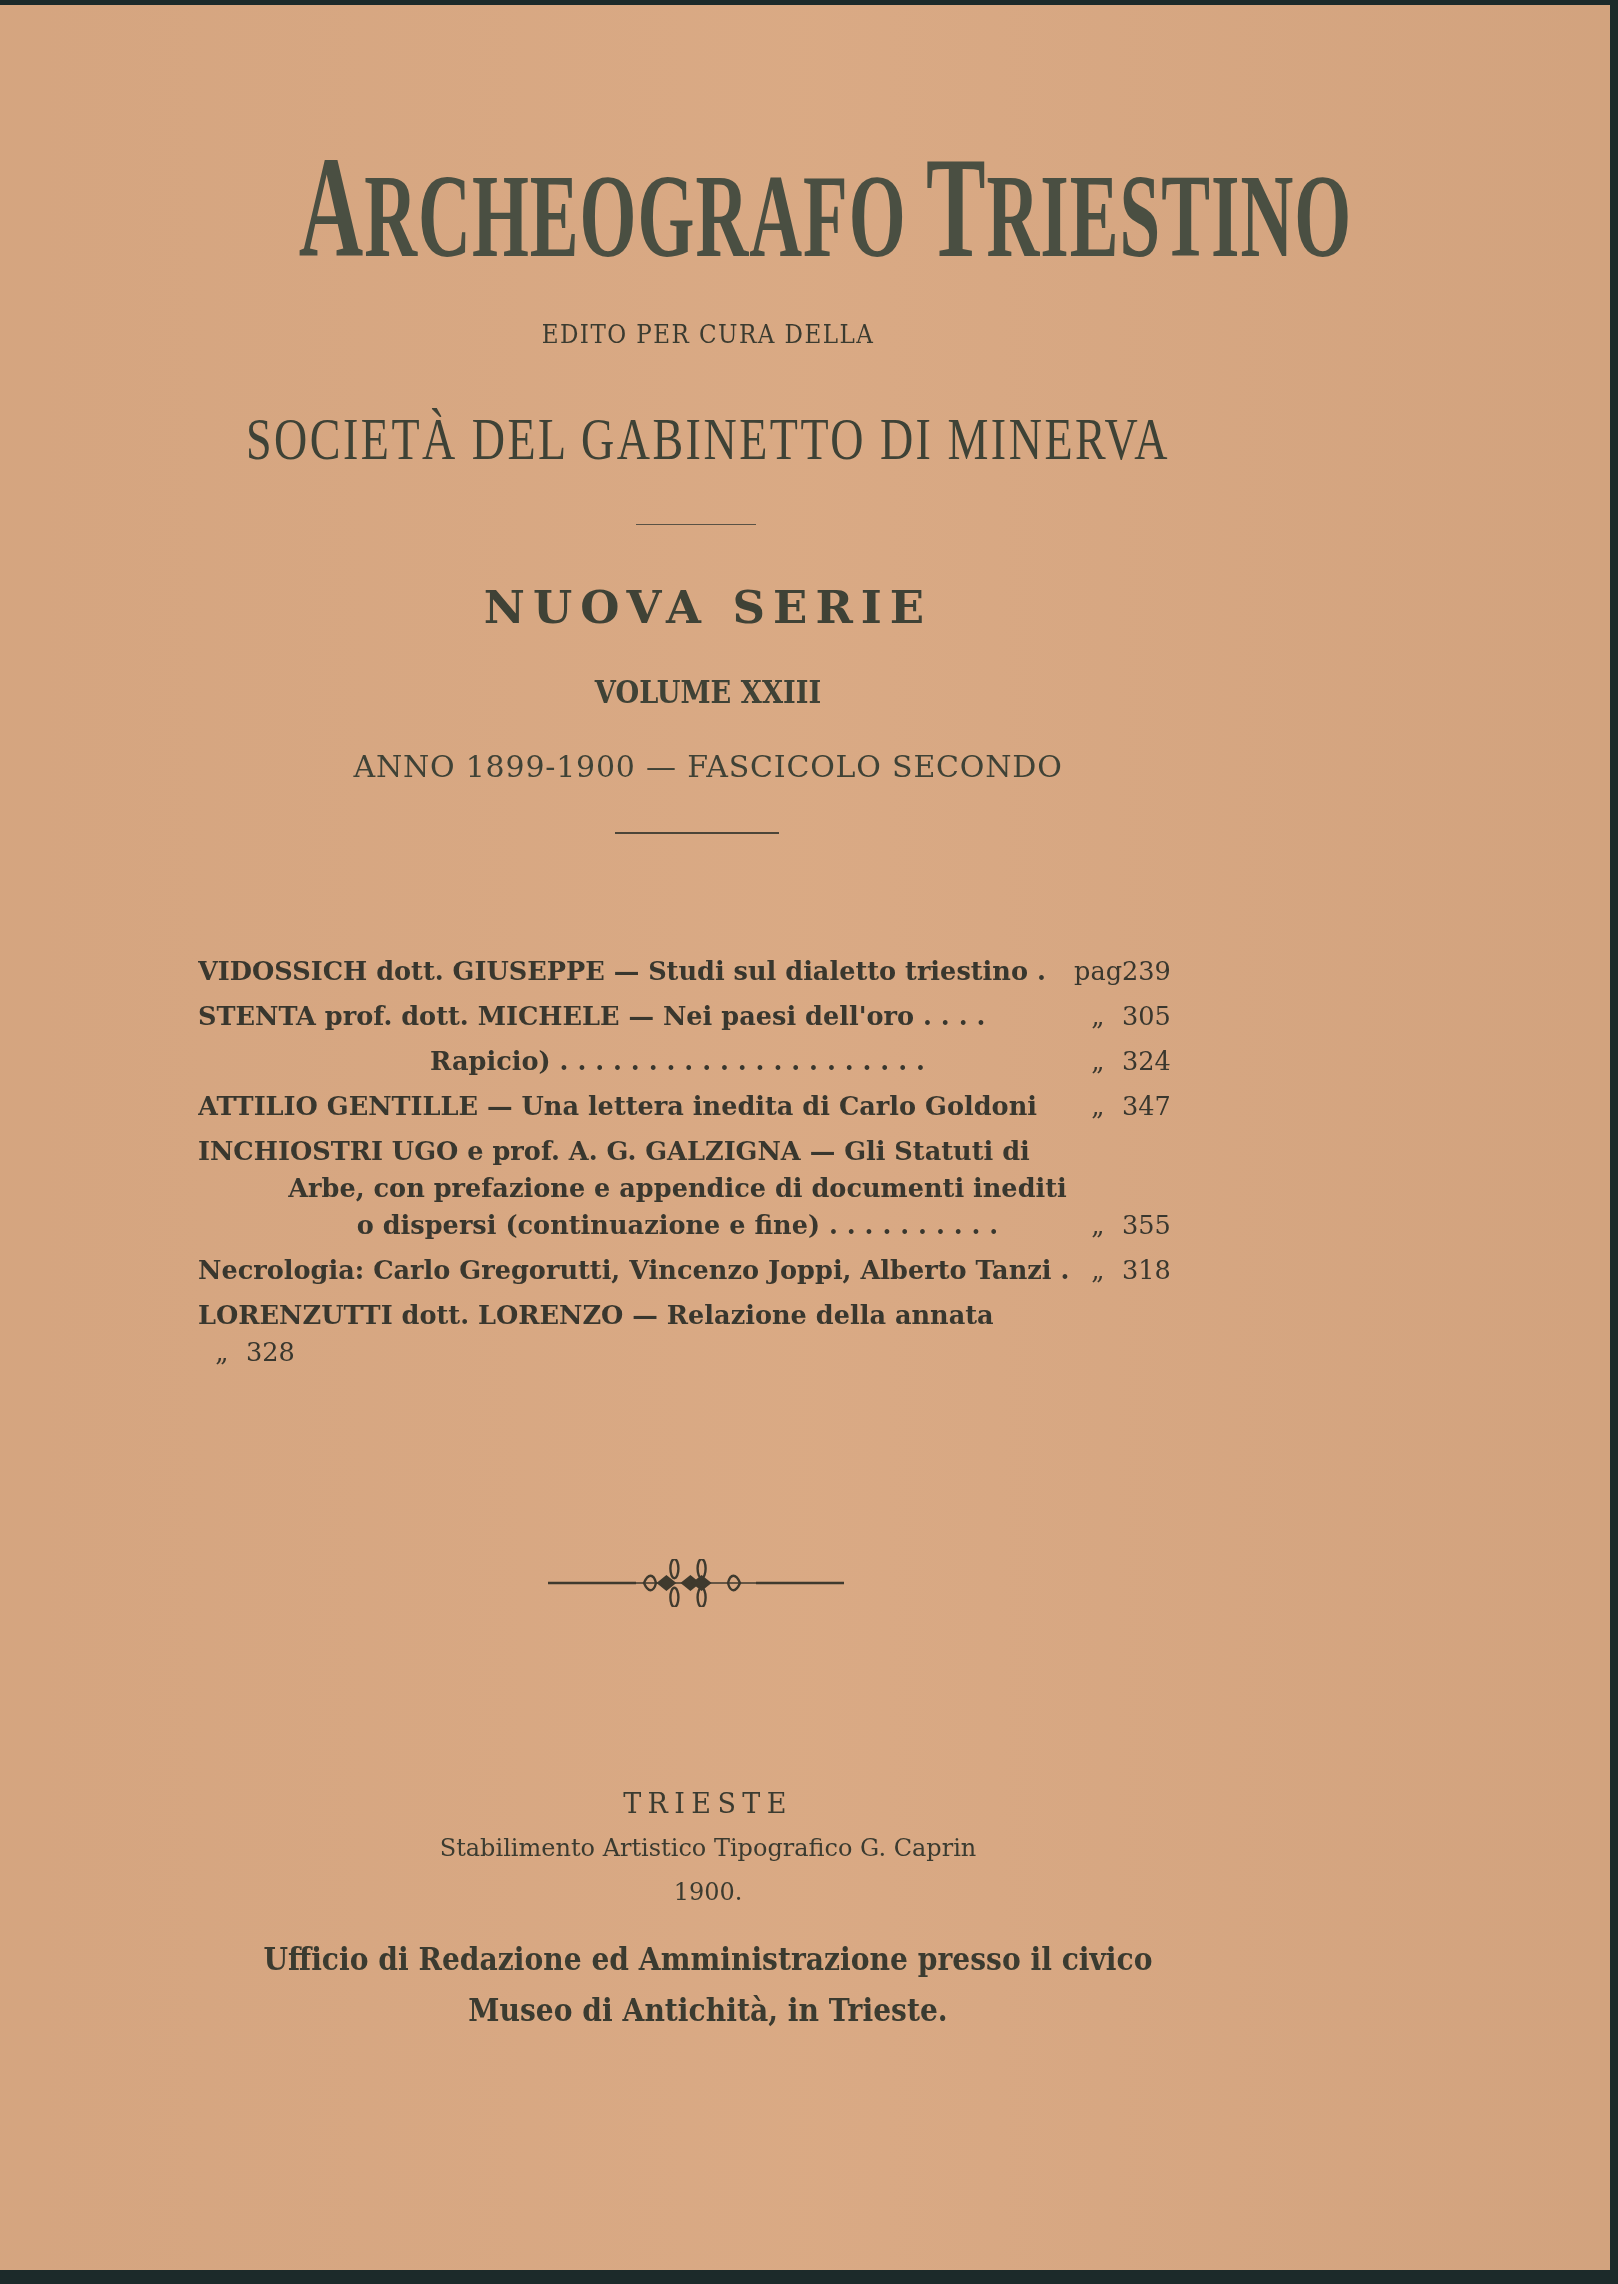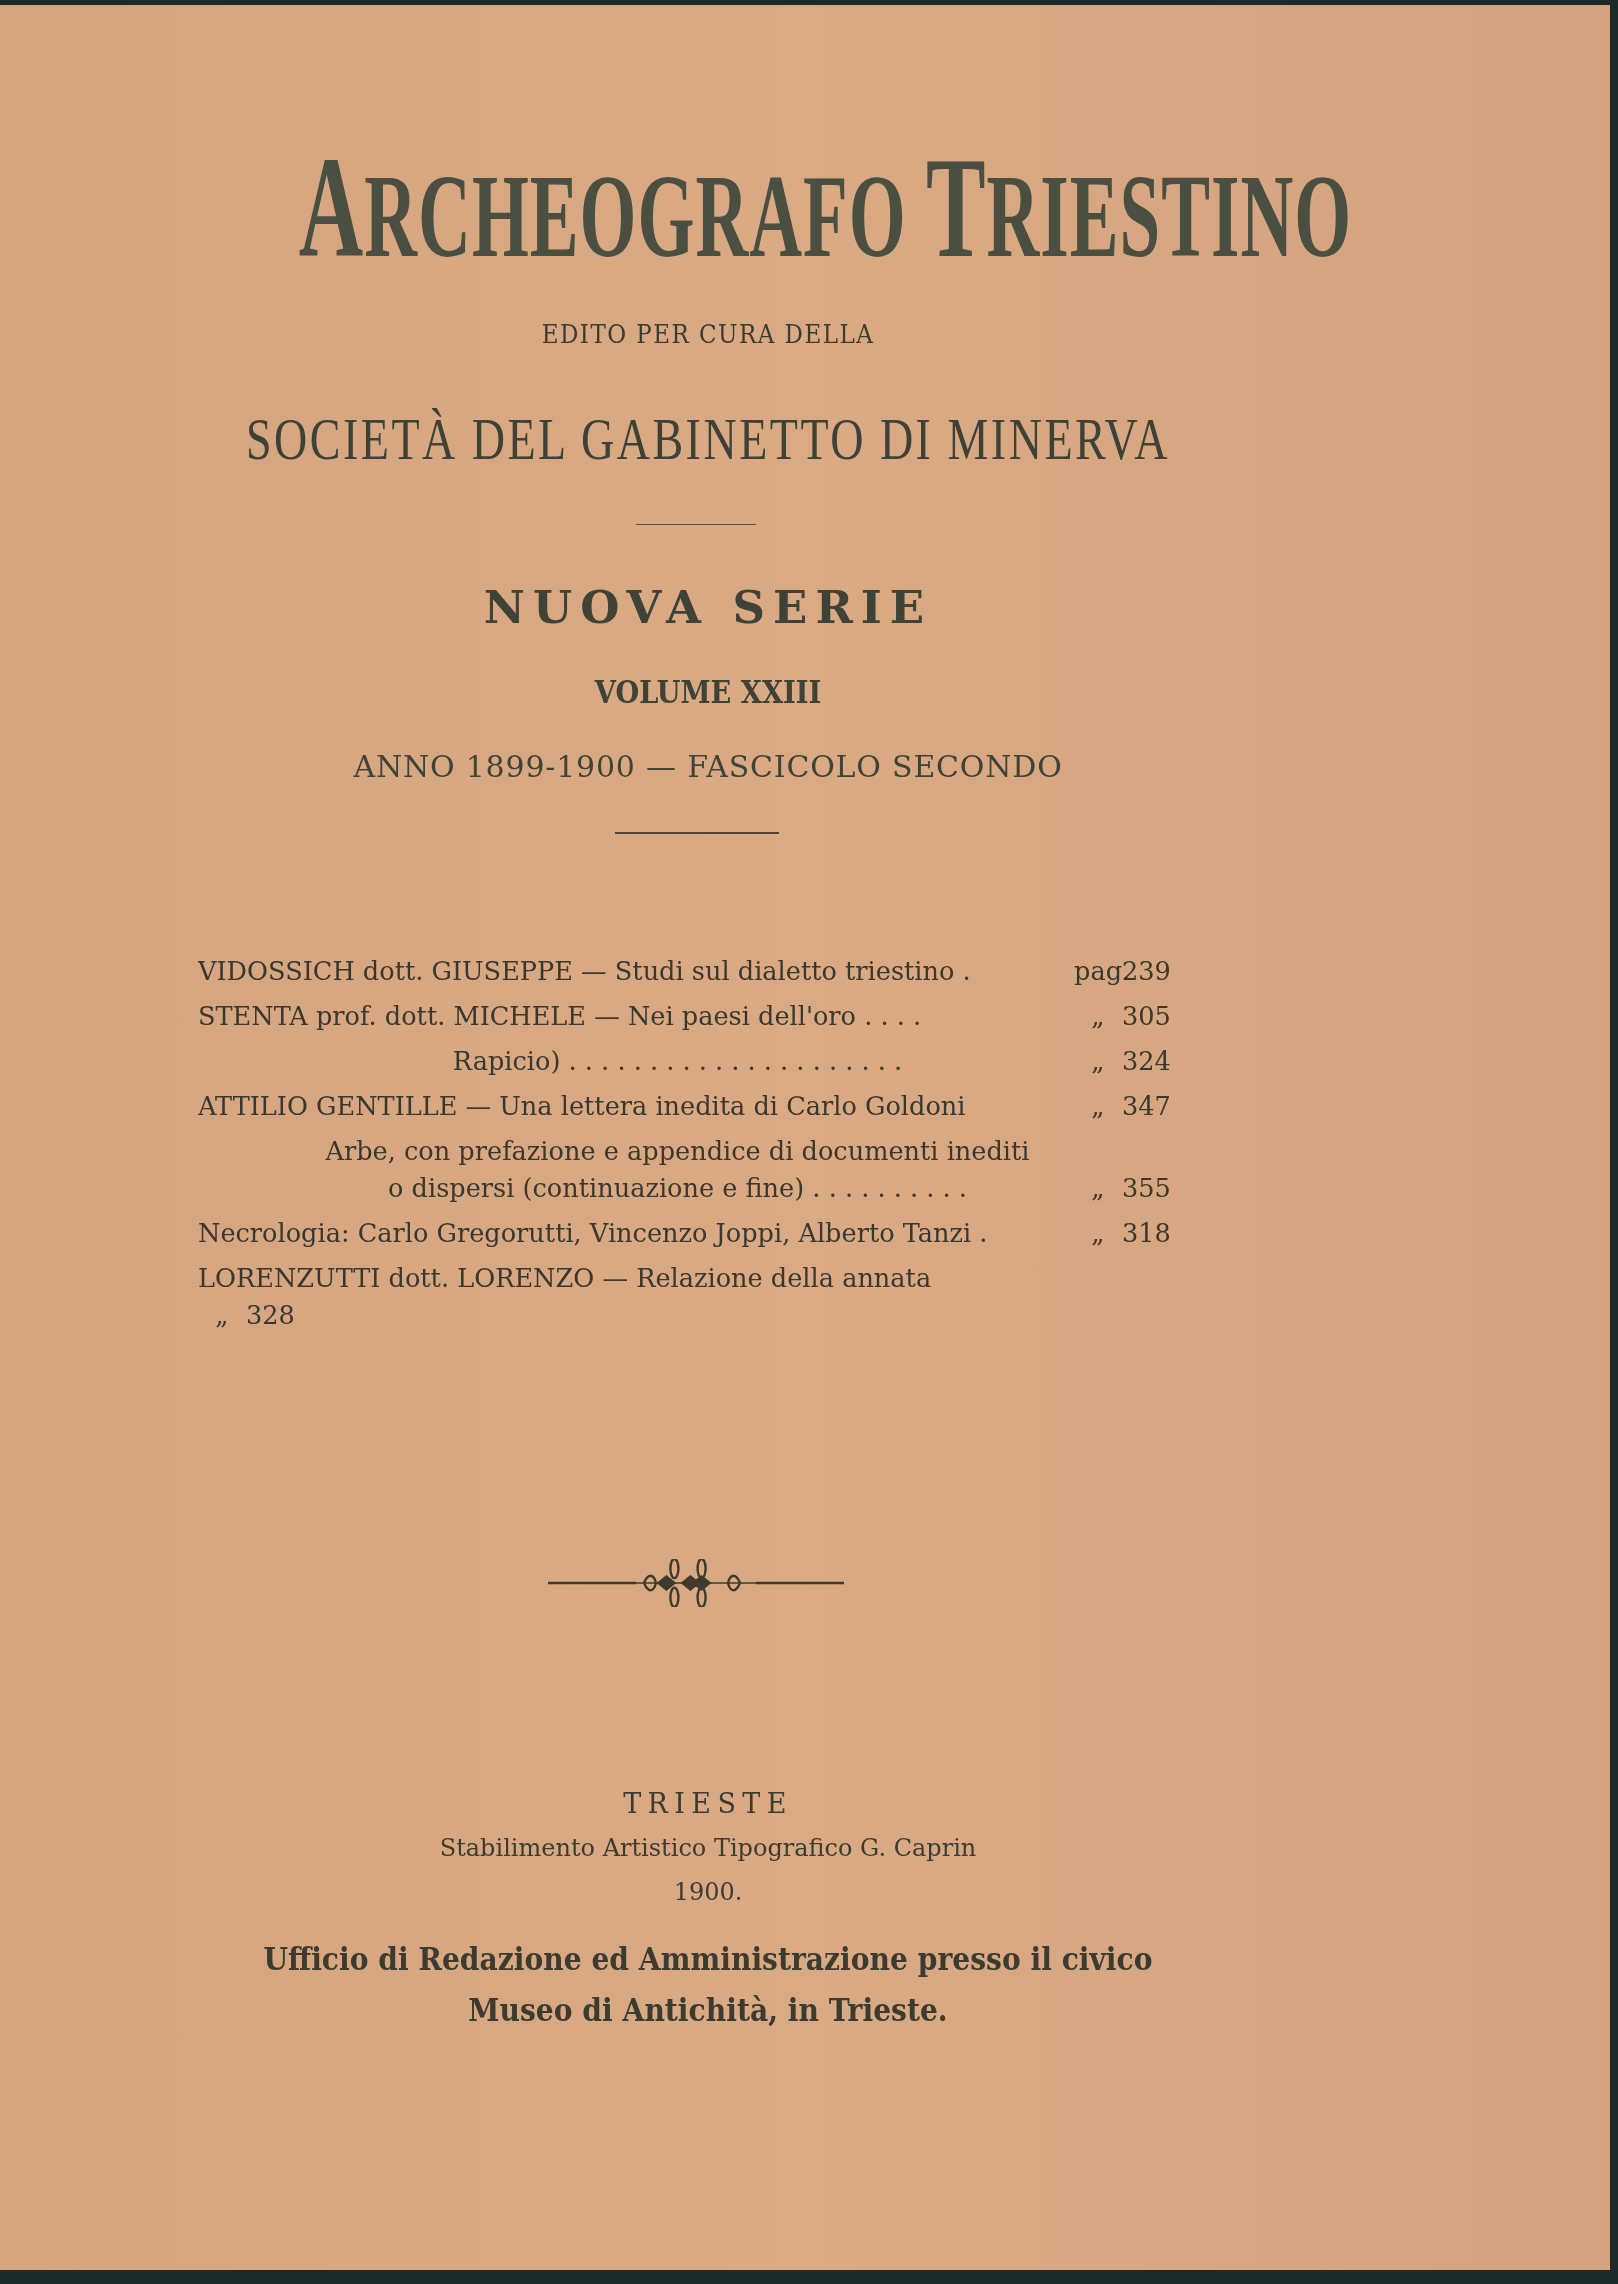--- a/index.html
+++ b/index.html
@@ -51,7 +51,7 @@
   .toc { position: absolute; top: 951px; left: 198px; width: 1000px; font-size: 25.6px; color: #39372e; }
   .toc-entry { position: relative; margin-bottom: 8px; }
   .toc-line { display: flex; height: 37px; align-items: baseline; }
-  .toc-text { width: 876px; white-space: nowrap; overflow: hidden; }
+  .toc-text { width: 876px; white-space: nowrap; overflow: hidden; font-weight: bold; }
   .toc-indent { padding-left: 83px; width: 793px; text-align: center; }
   .toc-ditto { width: 48px; text-align: center; }
   .toc-page { width: 48px; text-align: left; }

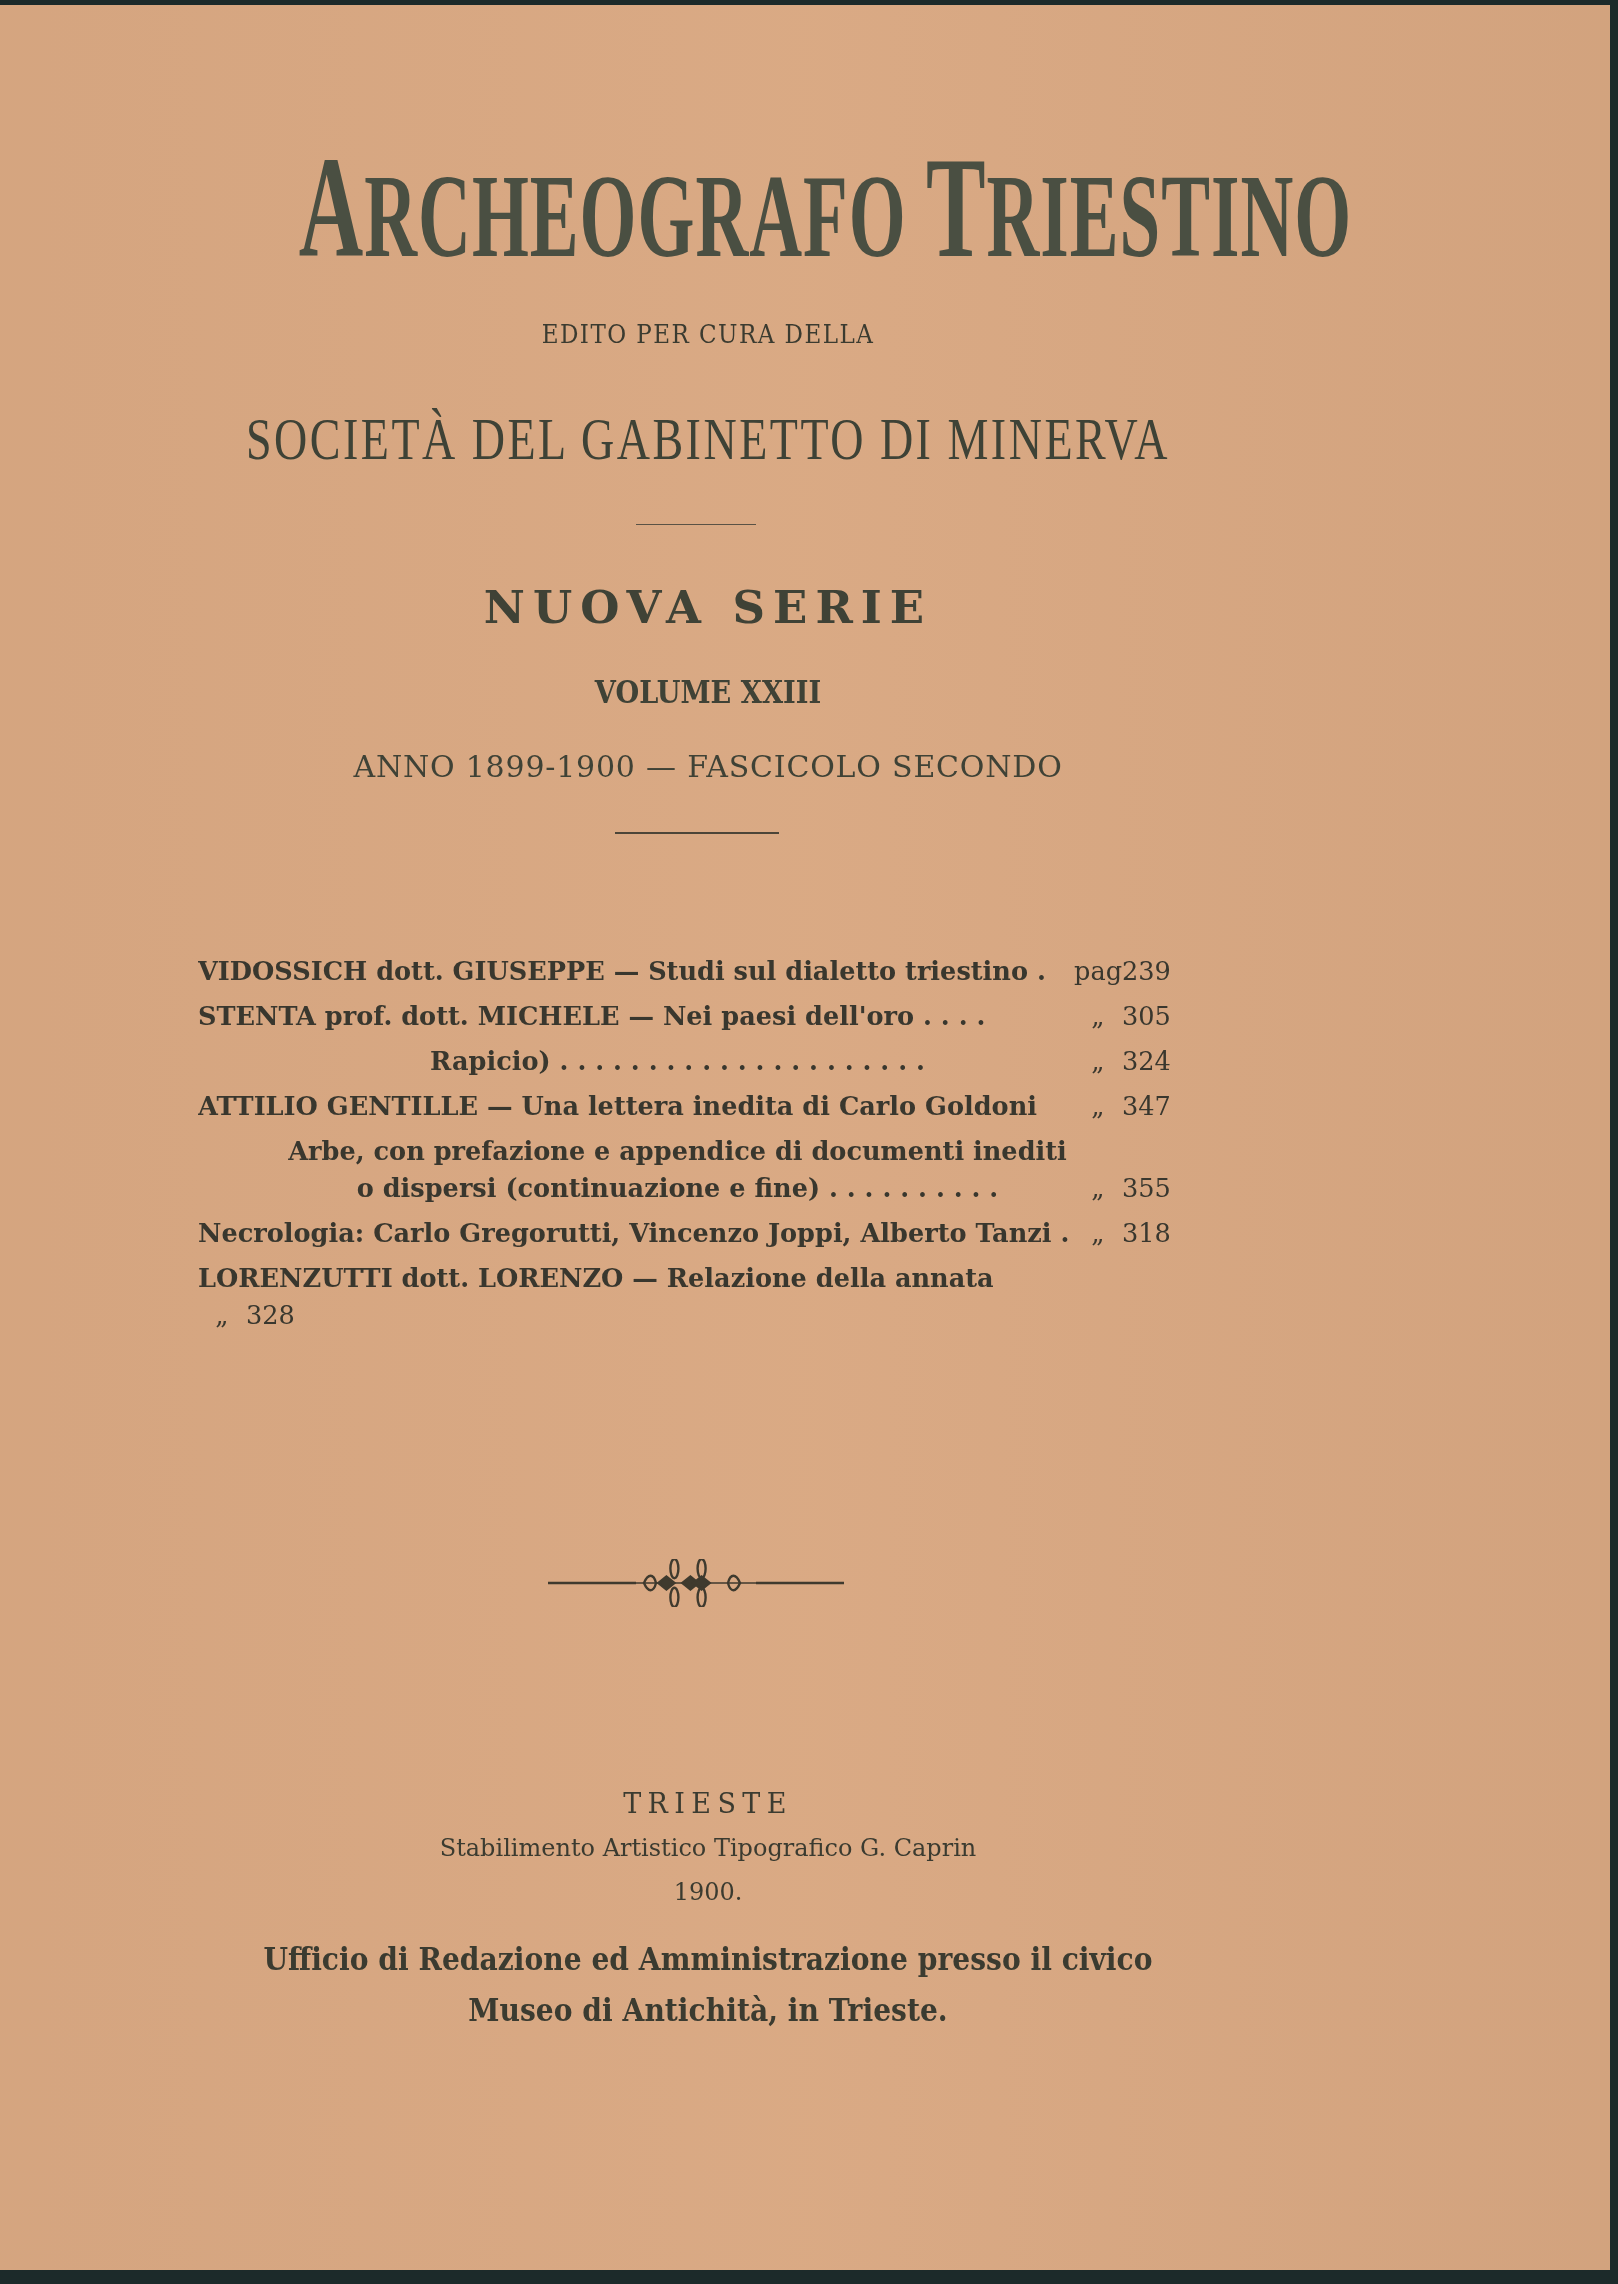--- a/index.html
+++ b/index.html
@@ -126,6 +126,9 @@
     </div>
     <div class="toc-entry">
       <div class="toc-line">
+          <span class="toc-text">INCHIOSTRI UGO e prof. A. G. GALZIGNA — Gli Statuti di</span>
+        </div>
+      <div class="toc-line">
           <span class="toc-text toc-indent">Arbe, con prefazione e appendice di documenti inediti</span>
         </div>
       <div class="toc-line">

